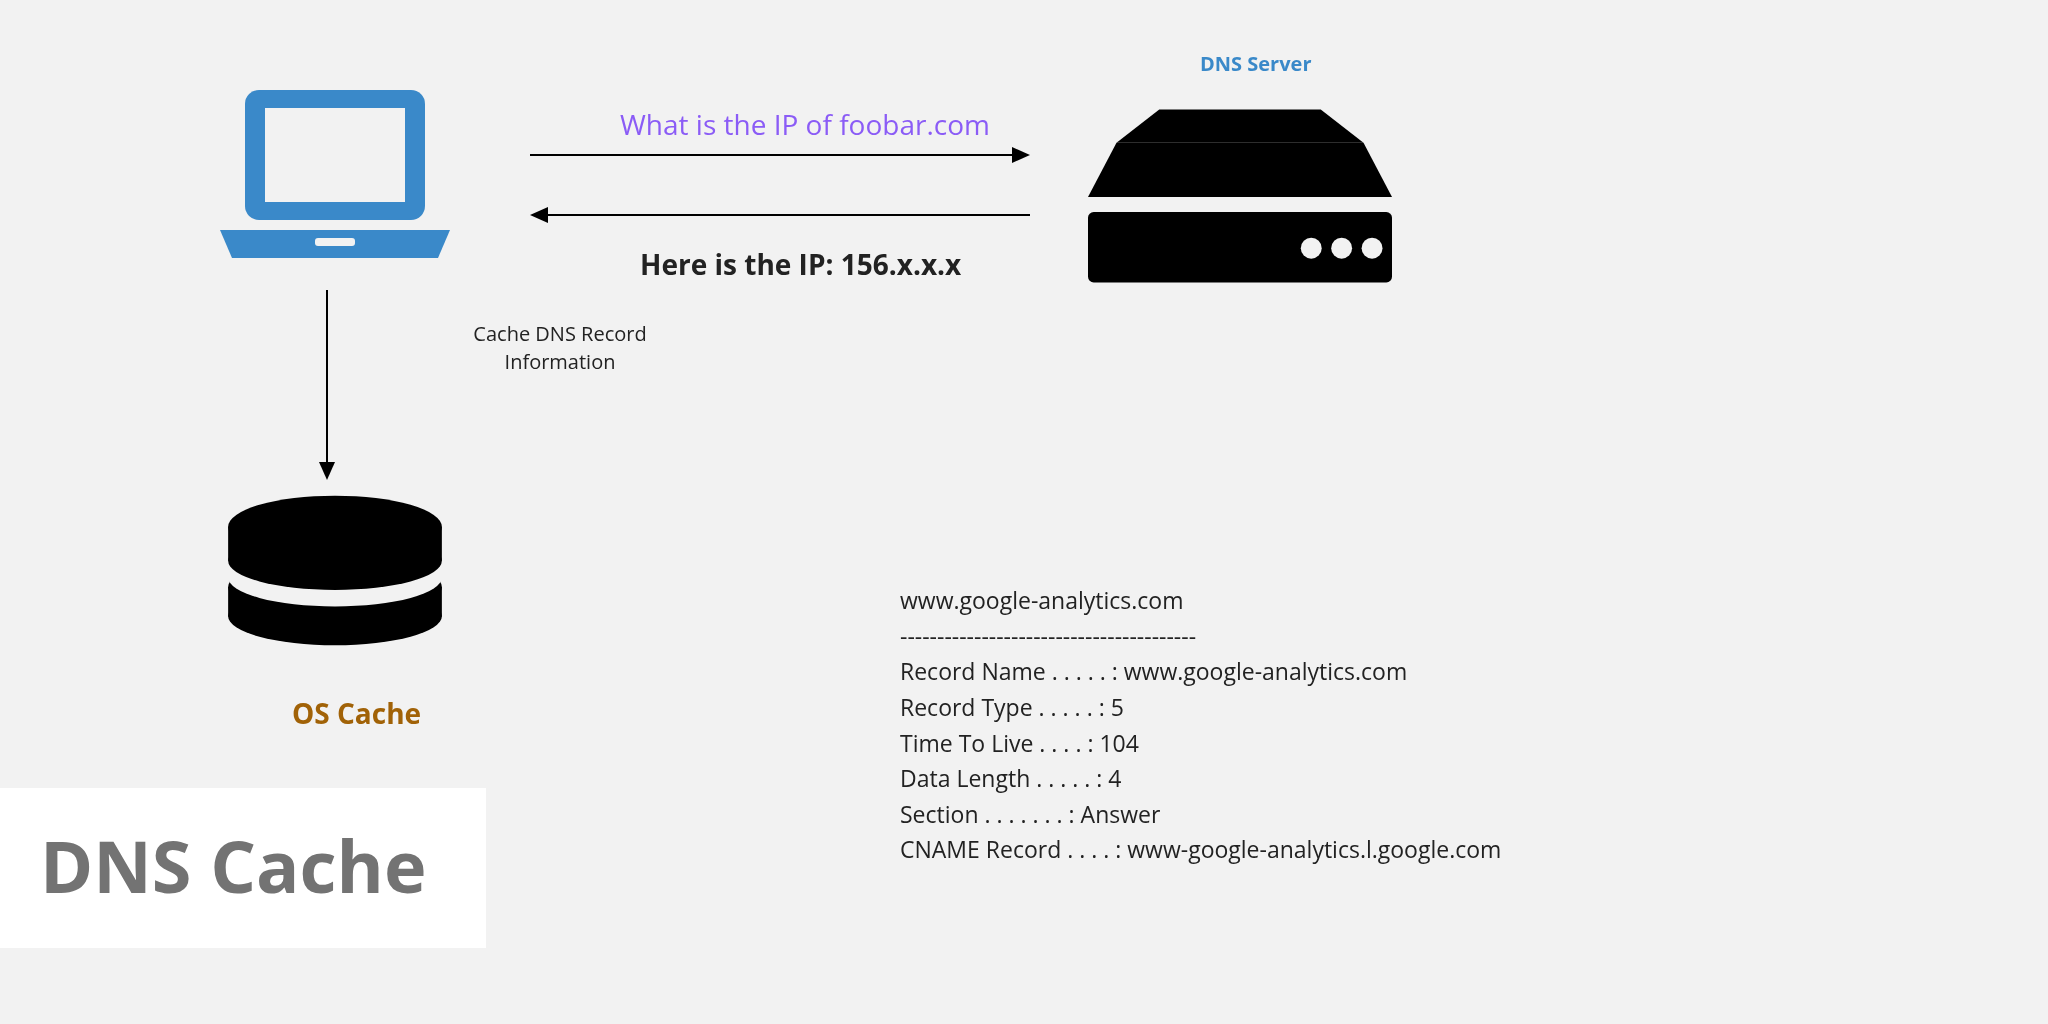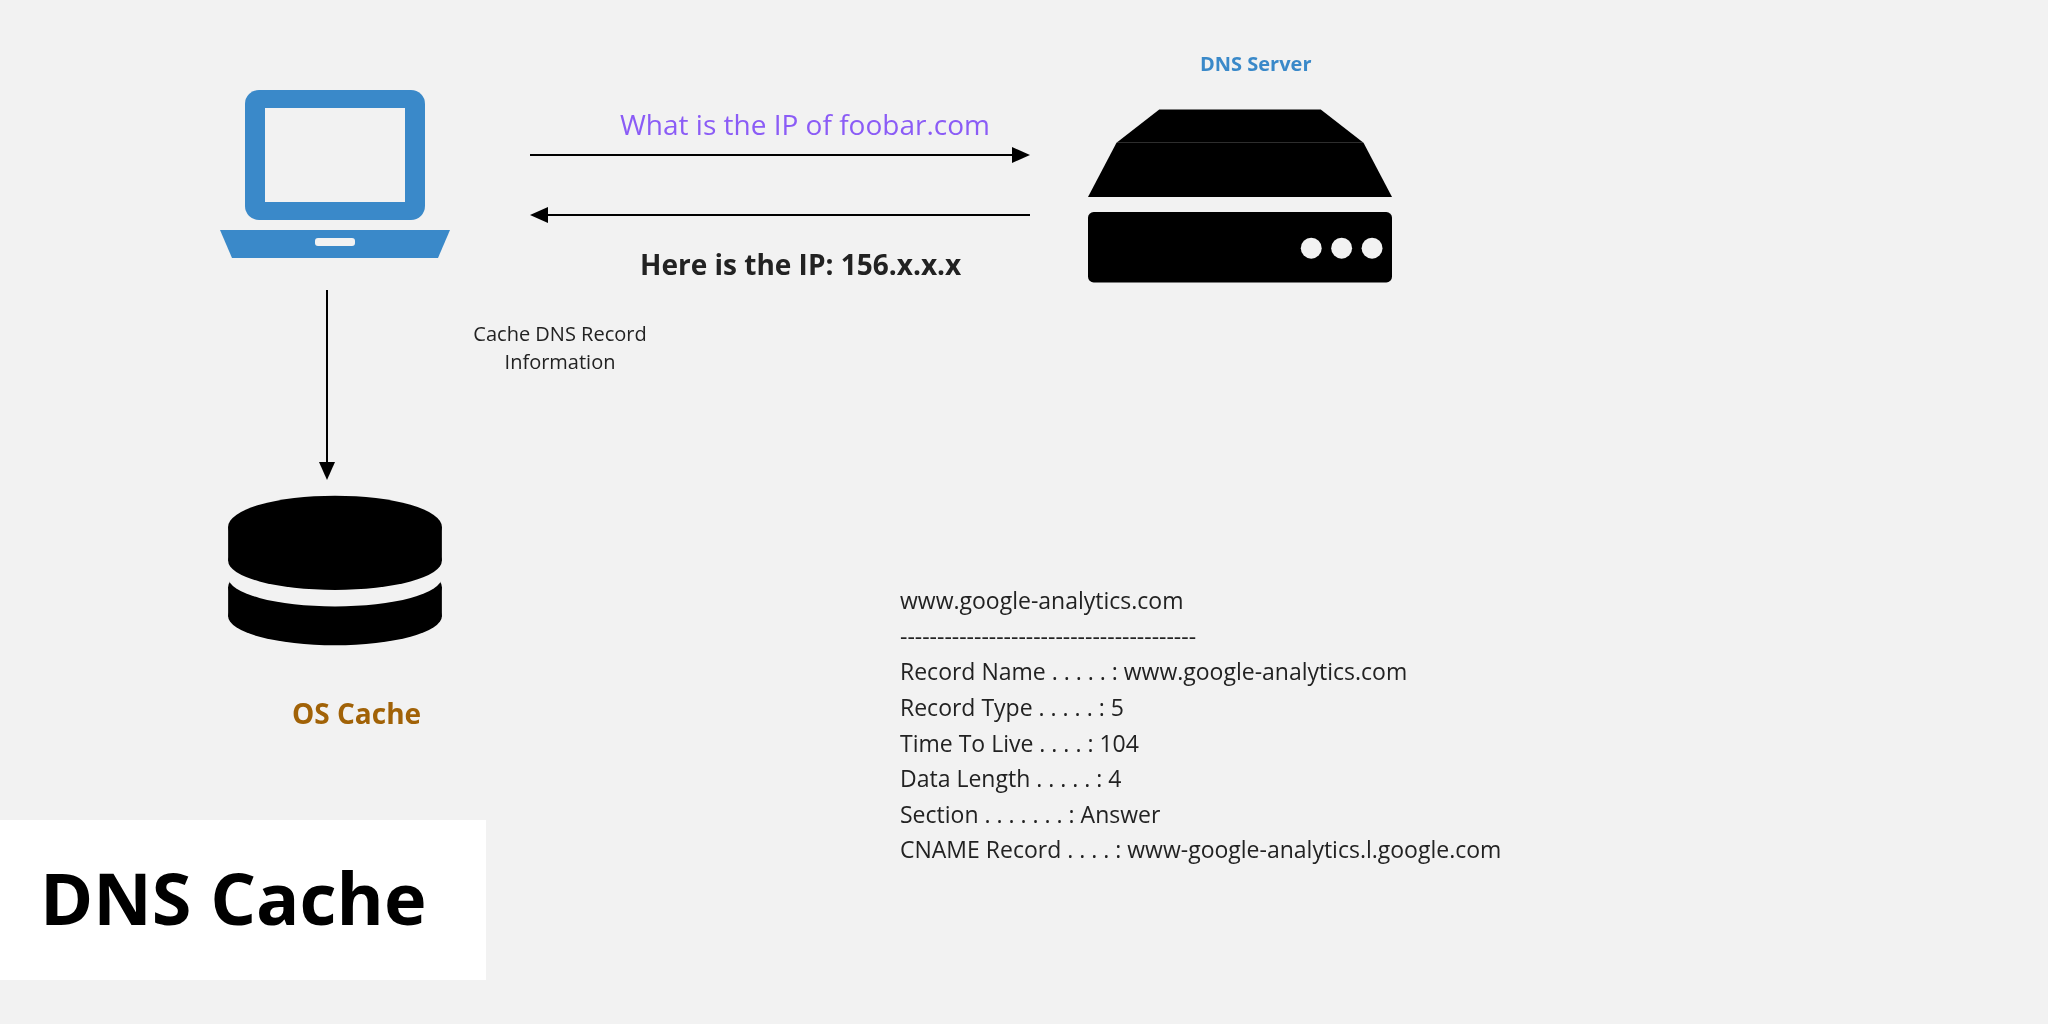--- a/index.html
+++ b/index.html
@@ -109,12 +109,12 @@
   .title-box {
     position: absolute;
     left: 0;
-    top: 820px;
+    top: 788px;
     background: #fff;
     padding: 28px 60px 34px 40px;
     font-size: 72px;
     font-weight: 700;
-    color: #000000;
+    color: #737373;
     min-width: 430px;
   }
 

